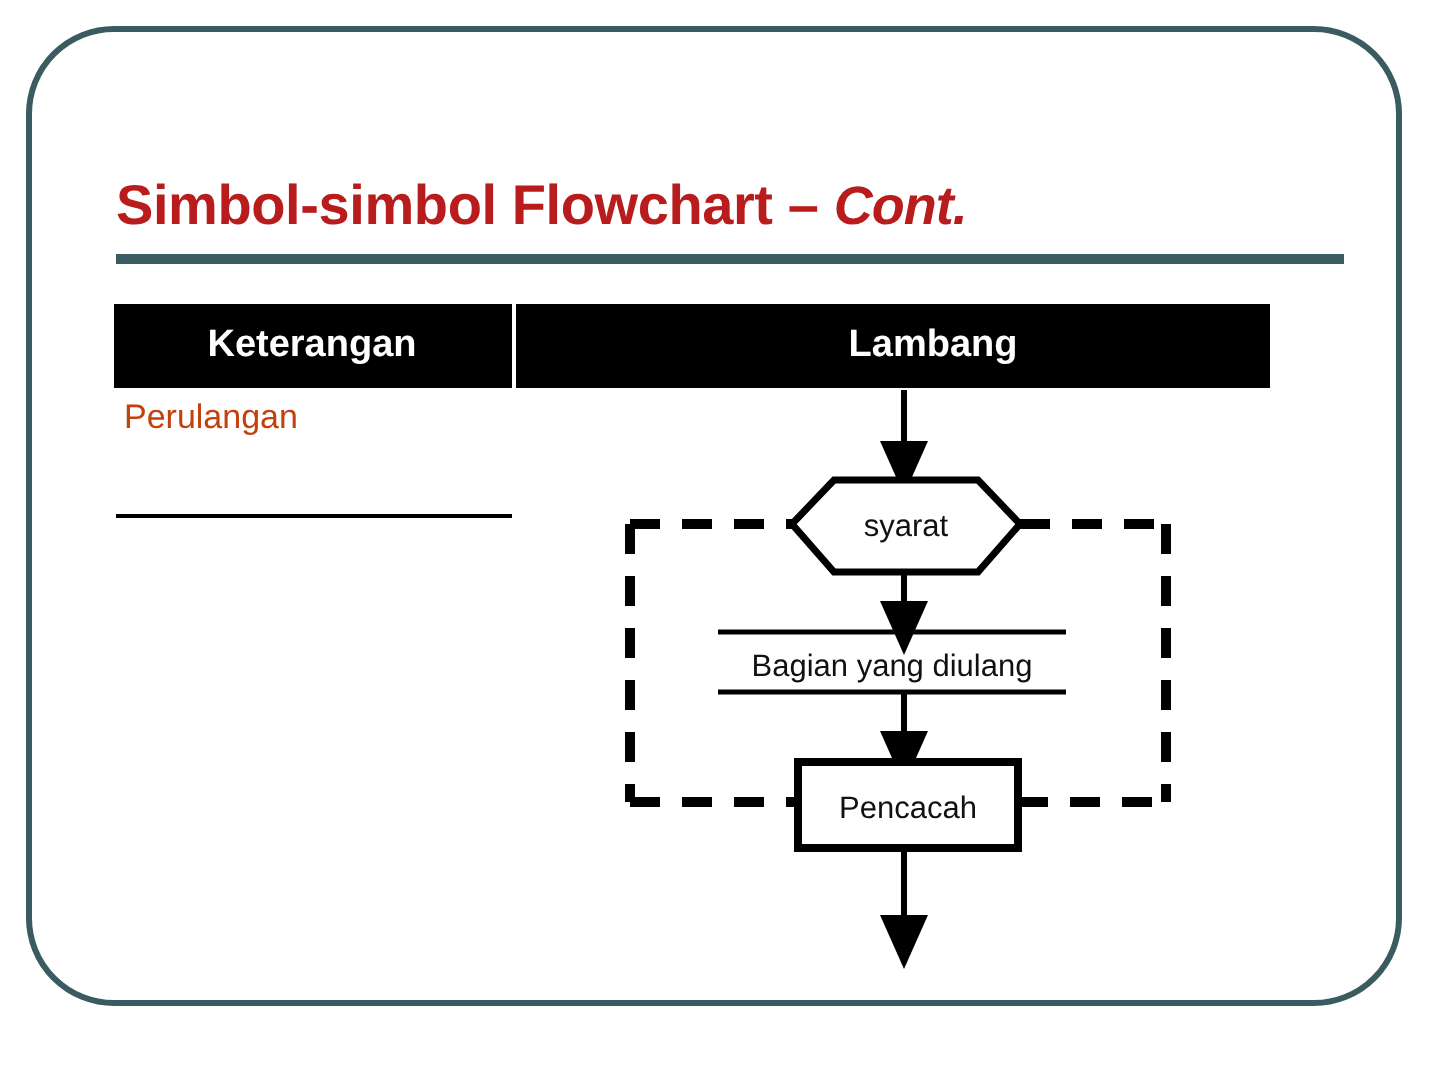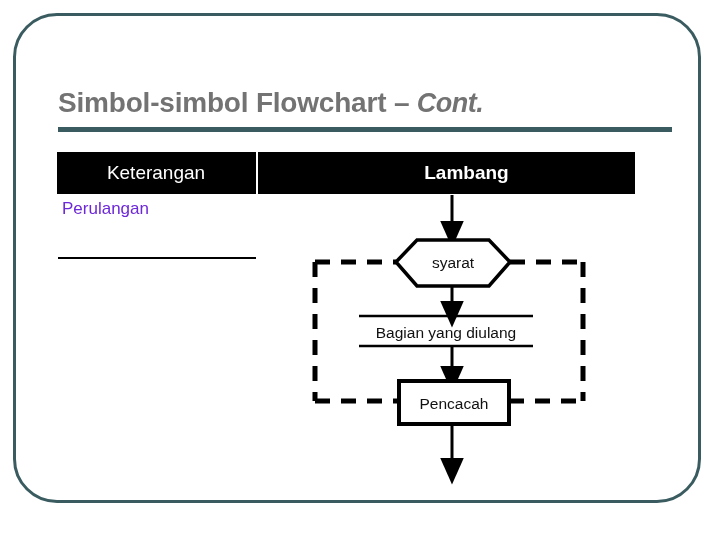--- a/index.html
+++ b/index.html
@@ -38,7 +38,7 @@
     top: 82px;
     width: 615px;
     height: 42px;
-    color: #737373;
+    color: #b91c1c;
     font-size: 28px;
     font-weight: bold;
     letter-spacing: -0.2px;

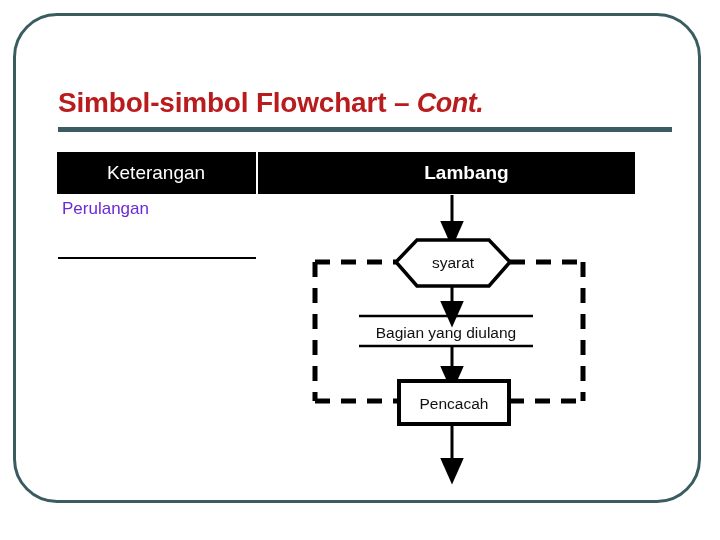--- a/index.html
+++ b/index.html
@@ -75,7 +75,7 @@
     height: 42px;
     color: #ffffff;
     font-size: 19px;
-    font-weight: normal;
+    font-weight: bold;
     display: flex;
     align-items: center;
     justify-content: center;

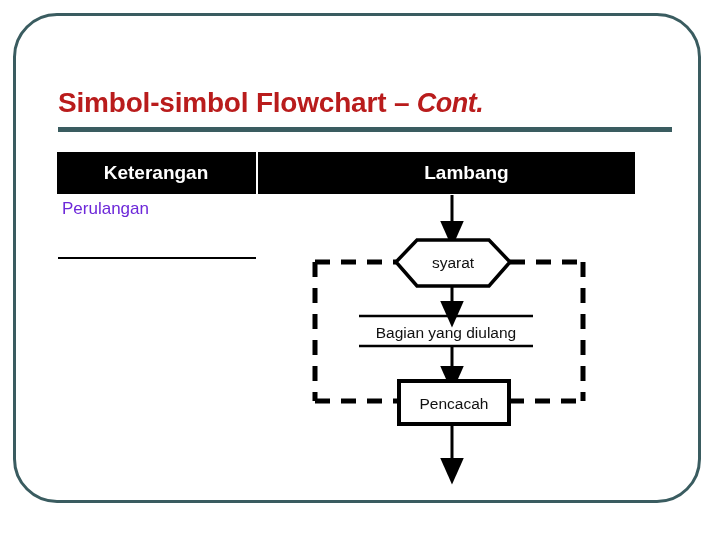--- a/index.html
+++ b/index.html
@@ -107,7 +107,7 @@
     position: absolute;
     left: 62px;
     top: 199px;
-    color: #6d28d9;
+    color: #c2410c;
     font-size: 17px;
     white-space: nowrap;
   }

